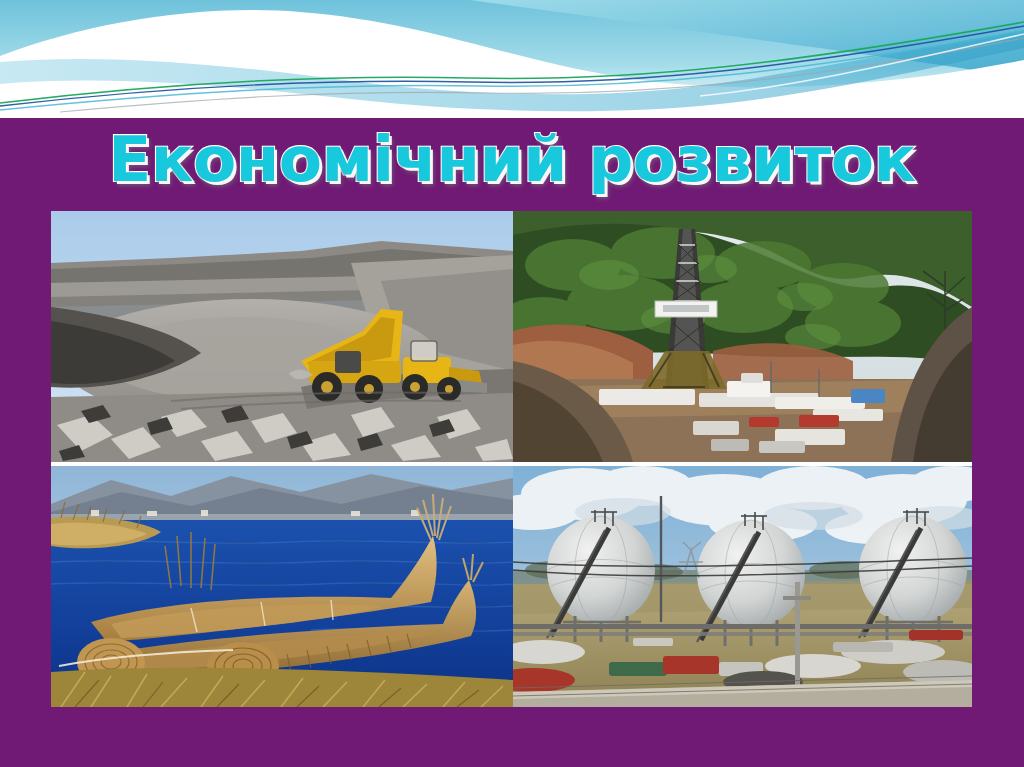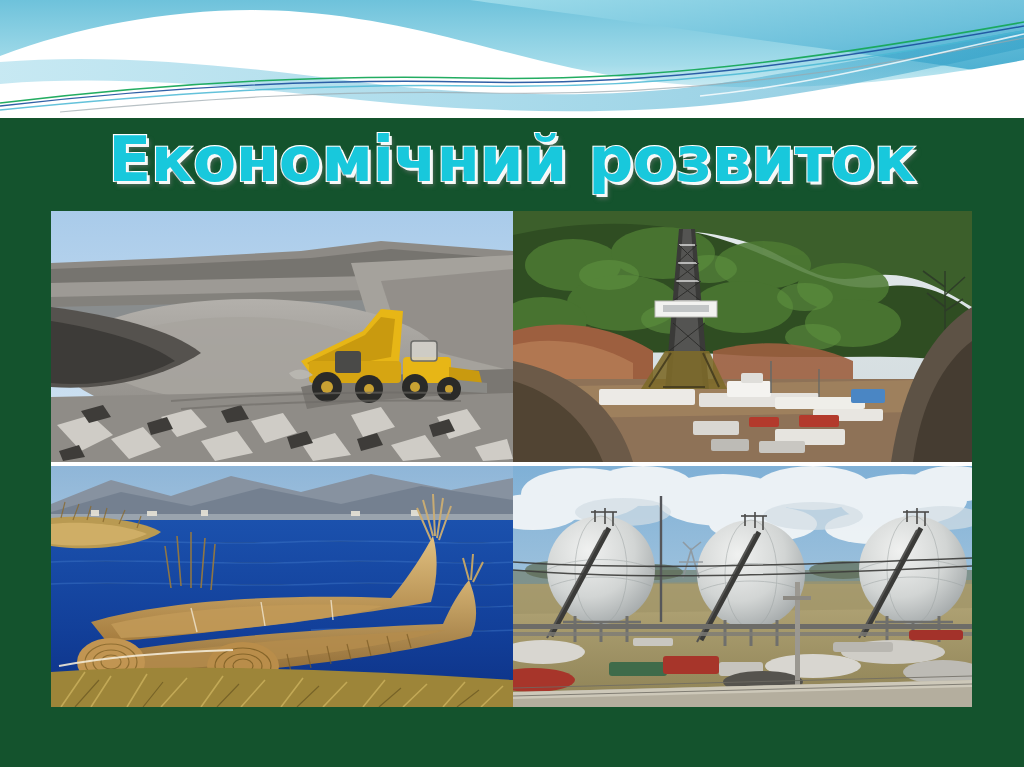--- a/index.html
+++ b/index.html
@@ -19,7 +19,7 @@
   #slide {
     position: absolute;
     inset: 0;
-    background: #14532d;
+    background: #701a75;
     overflow: hidden;
   }
 

